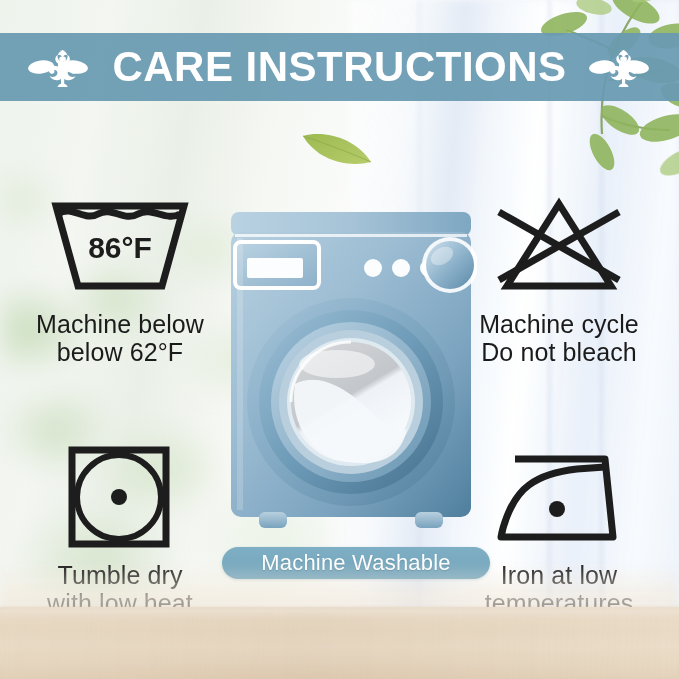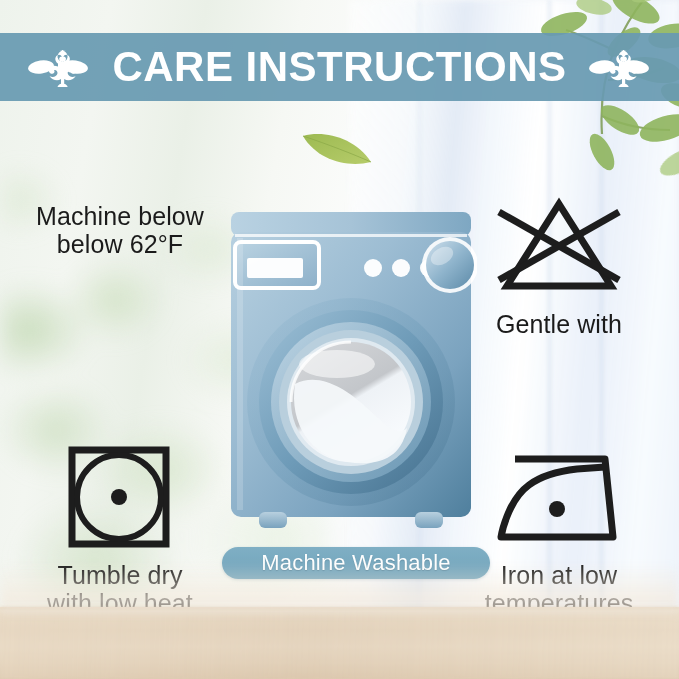--- a/index.html
+++ b/index.html
@@ -296,6 +296,13 @@
   </div>
 
   <div class="care-item" id="item-wash">
+    <div class="glyph">
+      <svg width="148" height="104" viewBox="0 0 148 104">
+        <path d="M10 12 L138 12 L116 92 L32 92 Z" fill="none" stroke="#1d1d1d" stroke-width="7" stroke-linejoin="miter"></path>
+        <path d="M12 20 C26 10 38 28 52 20 C66 12 78 28 92 20 C106 12 120 28 134 20" fill="none" stroke="#1d1d1d" stroke-width="7" stroke-linecap="butt"></path>
+        <text x="74" y="64" text-anchor="middle" font-family="Liberation Sans, sans-serif" font-size="30" font-weight="bold" fill="#1d1d1d">86°F</text>
+      </svg>
+    </div>
     <div class="caption">
       <span>Machine below</span>
       <span>below 62°F</span>

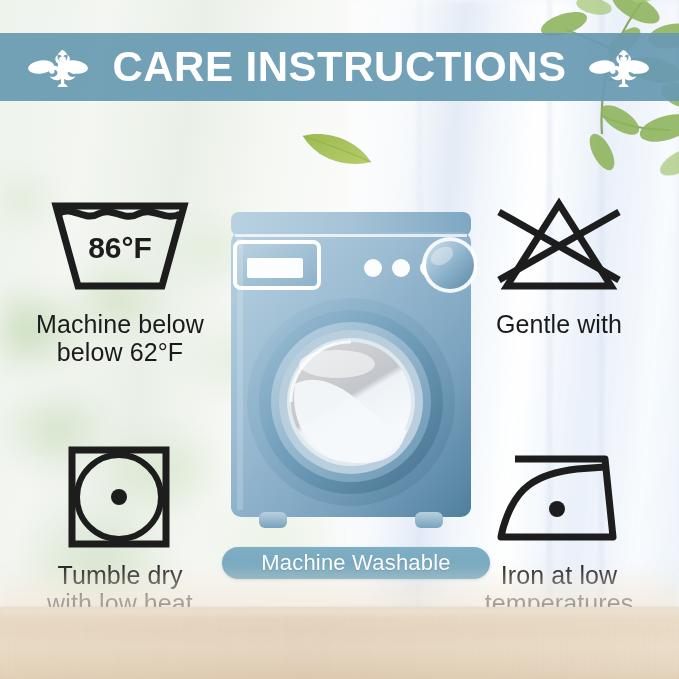--- a/index.html
+++ b/index.html
@@ -320,7 +320,7 @@
       </svg>
     </div>
     <div class="caption">
-      <span>Gentle with</span>
+      <span>Machine cycle</span>
     </div>
   </div>
 

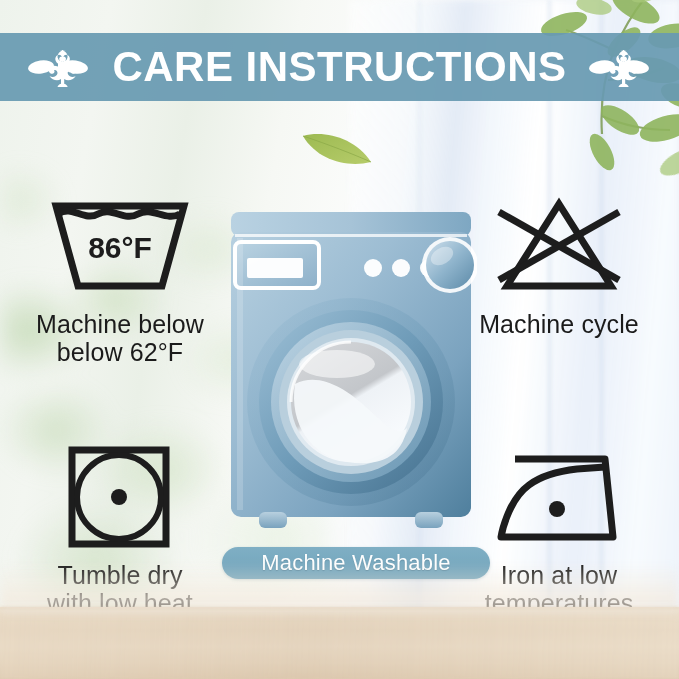--- a/index.html
+++ b/index.html
@@ -321,6 +321,7 @@
     </div>
     <div class="caption">
       <span>Machine cycle</span>
+      <span>Do not bleach</span>
     </div>
   </div>
 

